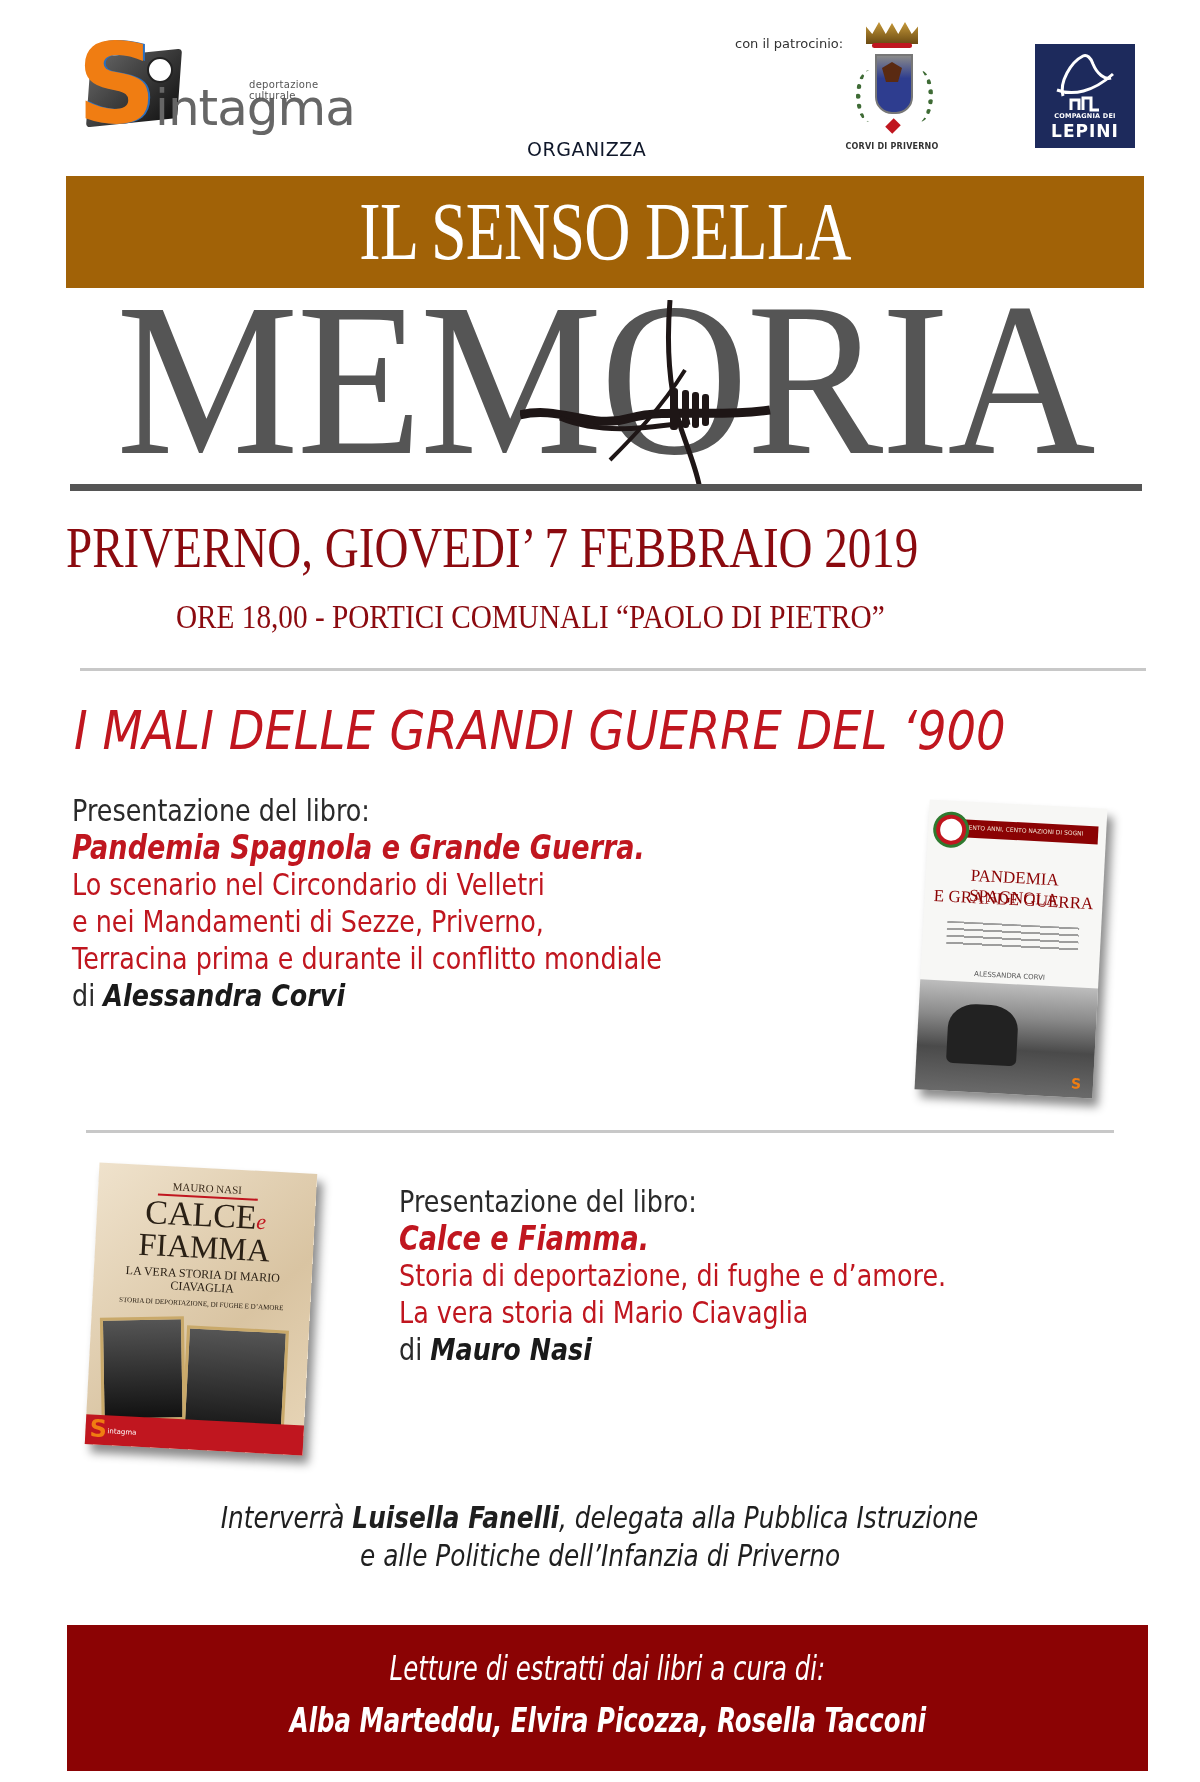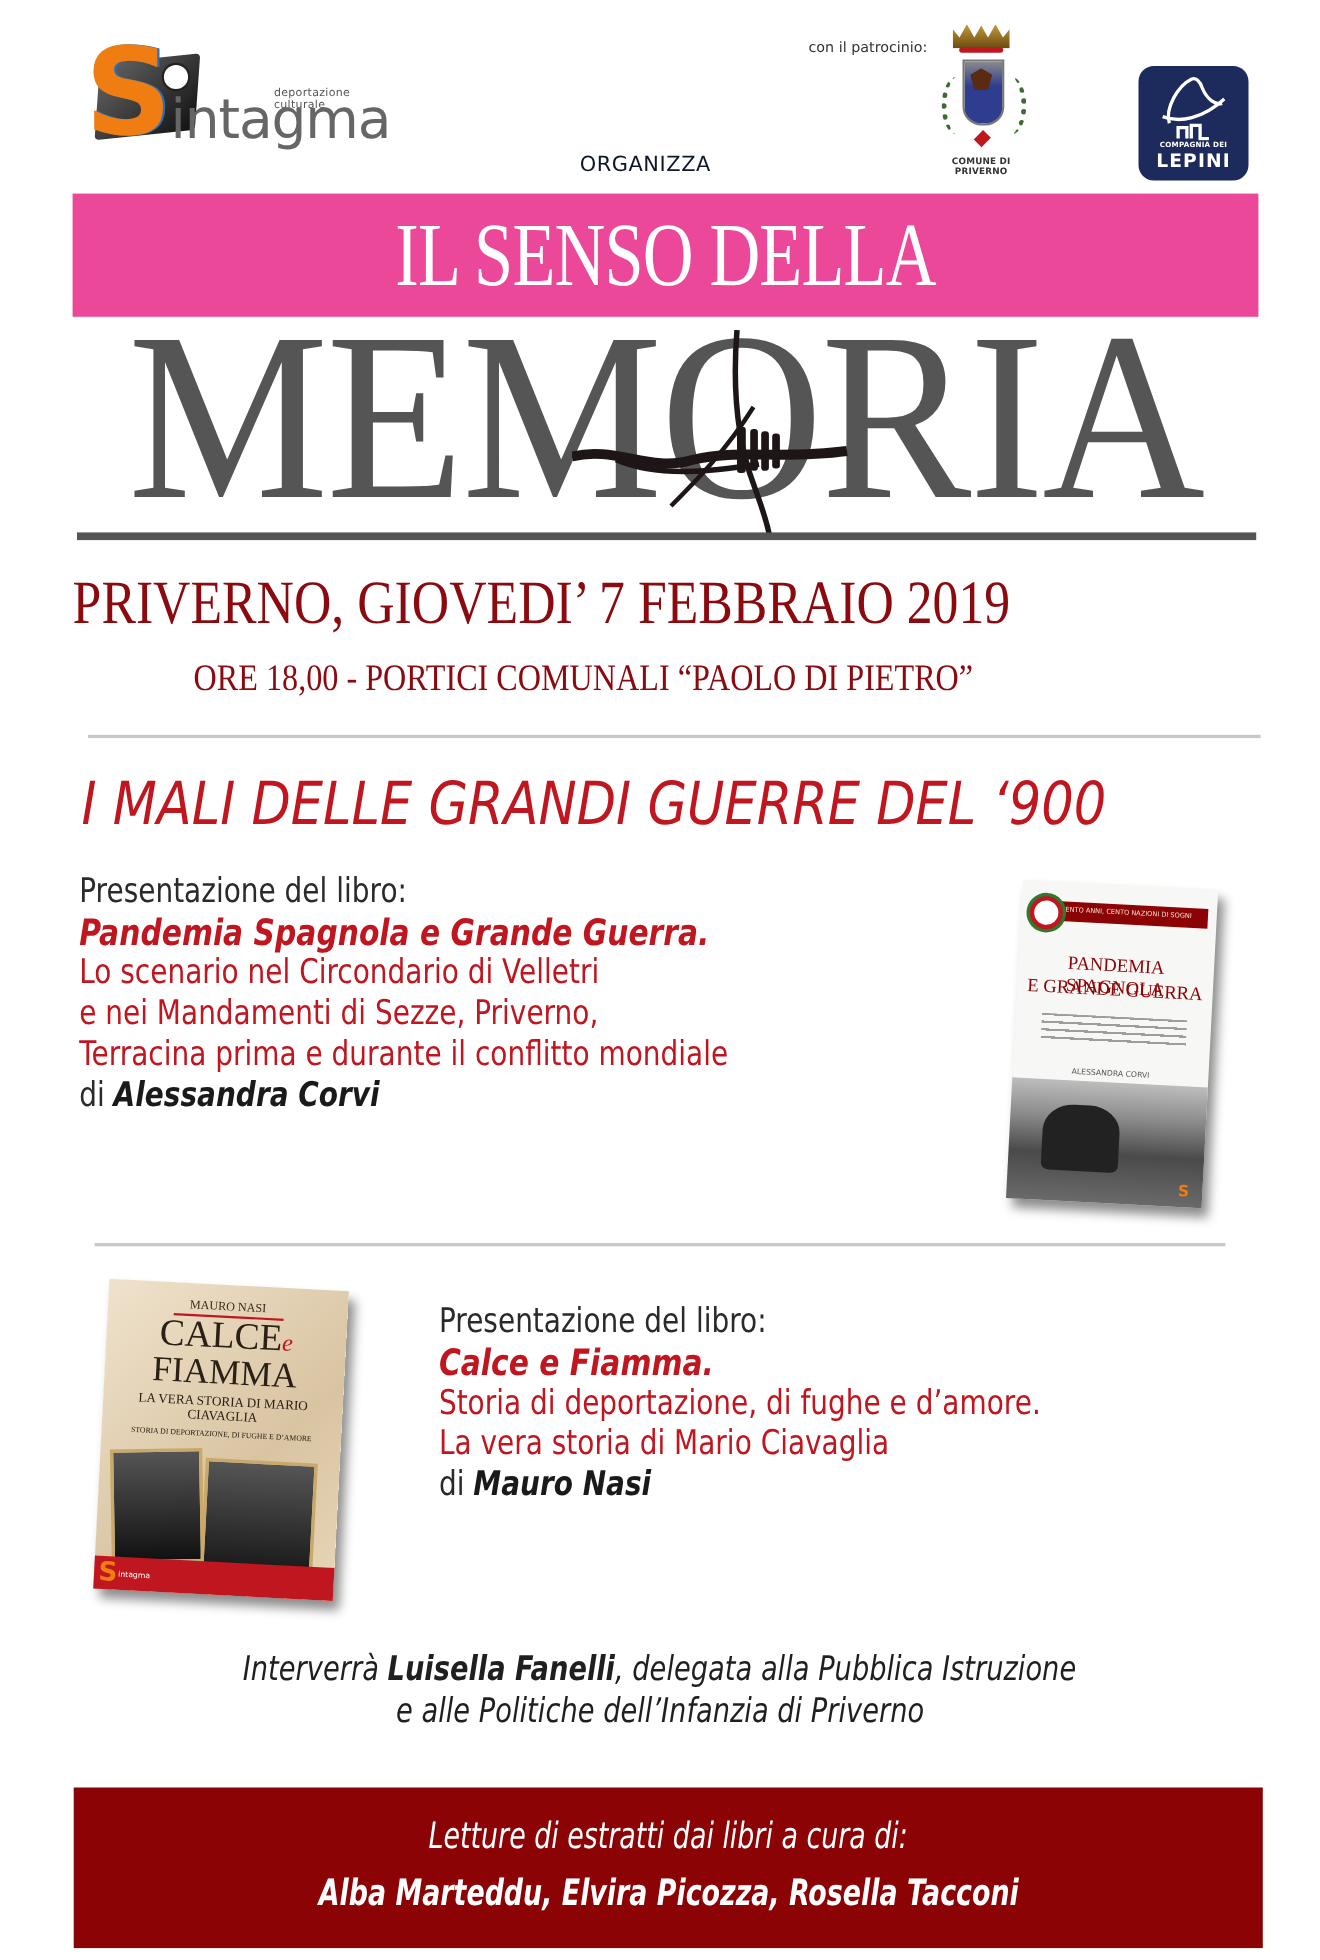--- a/index.html
+++ b/index.html
@@ -29,7 +29,7 @@
   #comune .ribbon{position:absolute;left:38px;top:98px;width:10px;height:12px;background:#c0161f;transform:rotate(45deg);}
   #comune .label{position:absolute;left:-6px;top:120px;width:96px;text-align:center;font-size:8px;font-weight:bold;color:#333;letter-spacing:.2px;}
 
-  #lepini{left:1035px;top:60px;width:100px;height:104px;background:#1d2a5c;border-radius:14px;}
+  #lepini{left:1035px;top:44px;width:100px;height:104px;background:#1d2a5c;}
   #lepini svg{position:absolute;left:18px;top:8px;}
   #lepini .l1{position:absolute;left:0;width:100%;top:68px;text-align:center;font-size:6.5px;font-weight:bold;color:#fff;letter-spacing:.2px;}
   #lepini .l2{position:absolute;left:0;width:100%;top:77px;text-align:center;font-size:17px;font-weight:bold;color:#fff;letter-spacing:1px;}

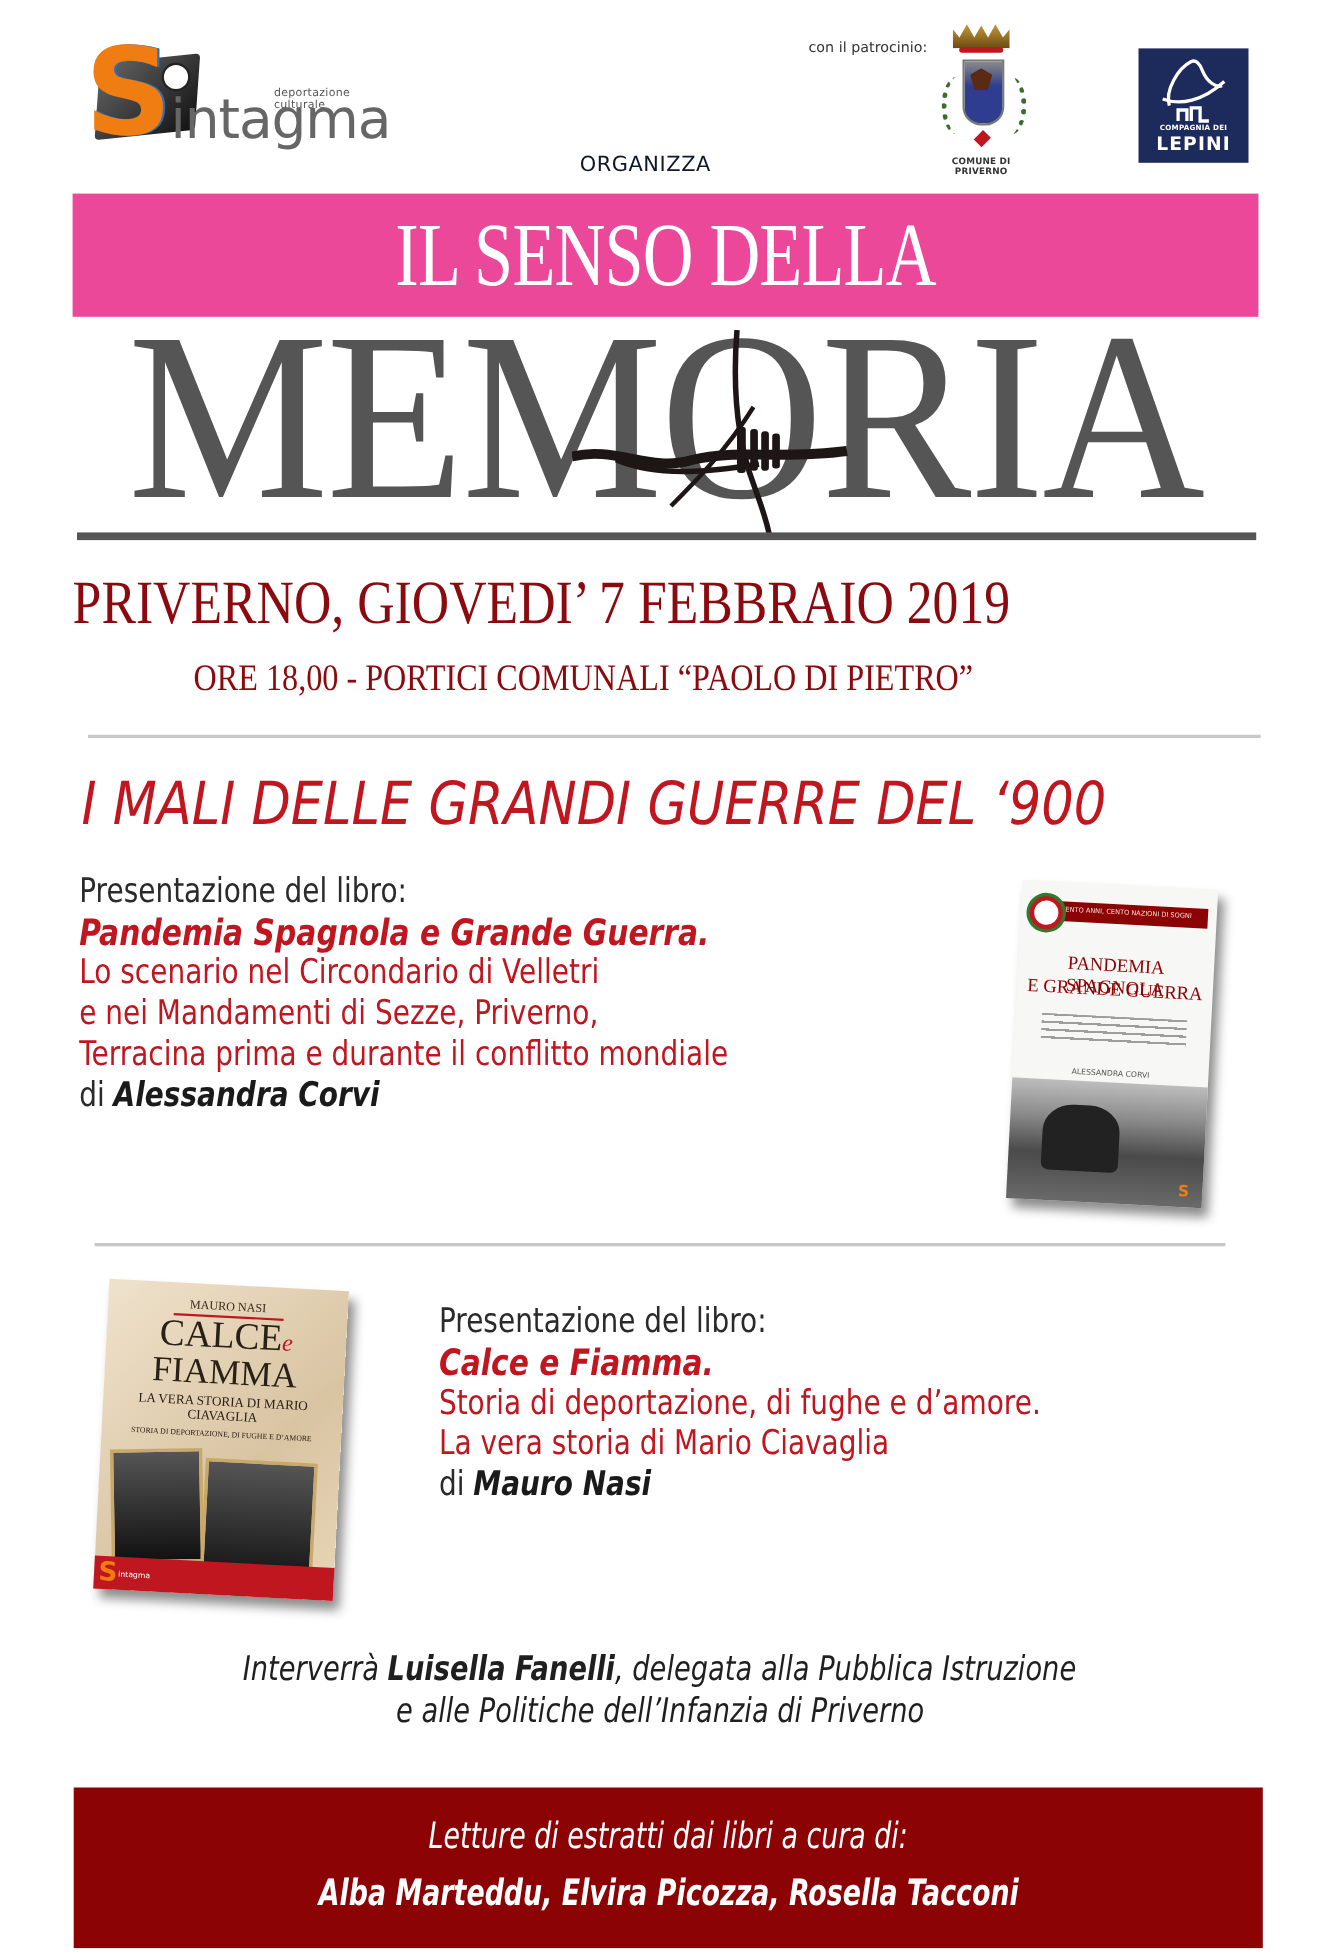--- a/index.html
+++ b/index.html
@@ -126,7 +126,7 @@
   <div class="shield"></div>
   <div class="eagle"></div>
   <div class="ribbon"></div>
-  <div class="label">COMUNE DI PRIVERNO</div>
+  <div class="label">CORVI DI PRIVERNO</div>
 </div>
 
 <div id="lepini" class="abs">

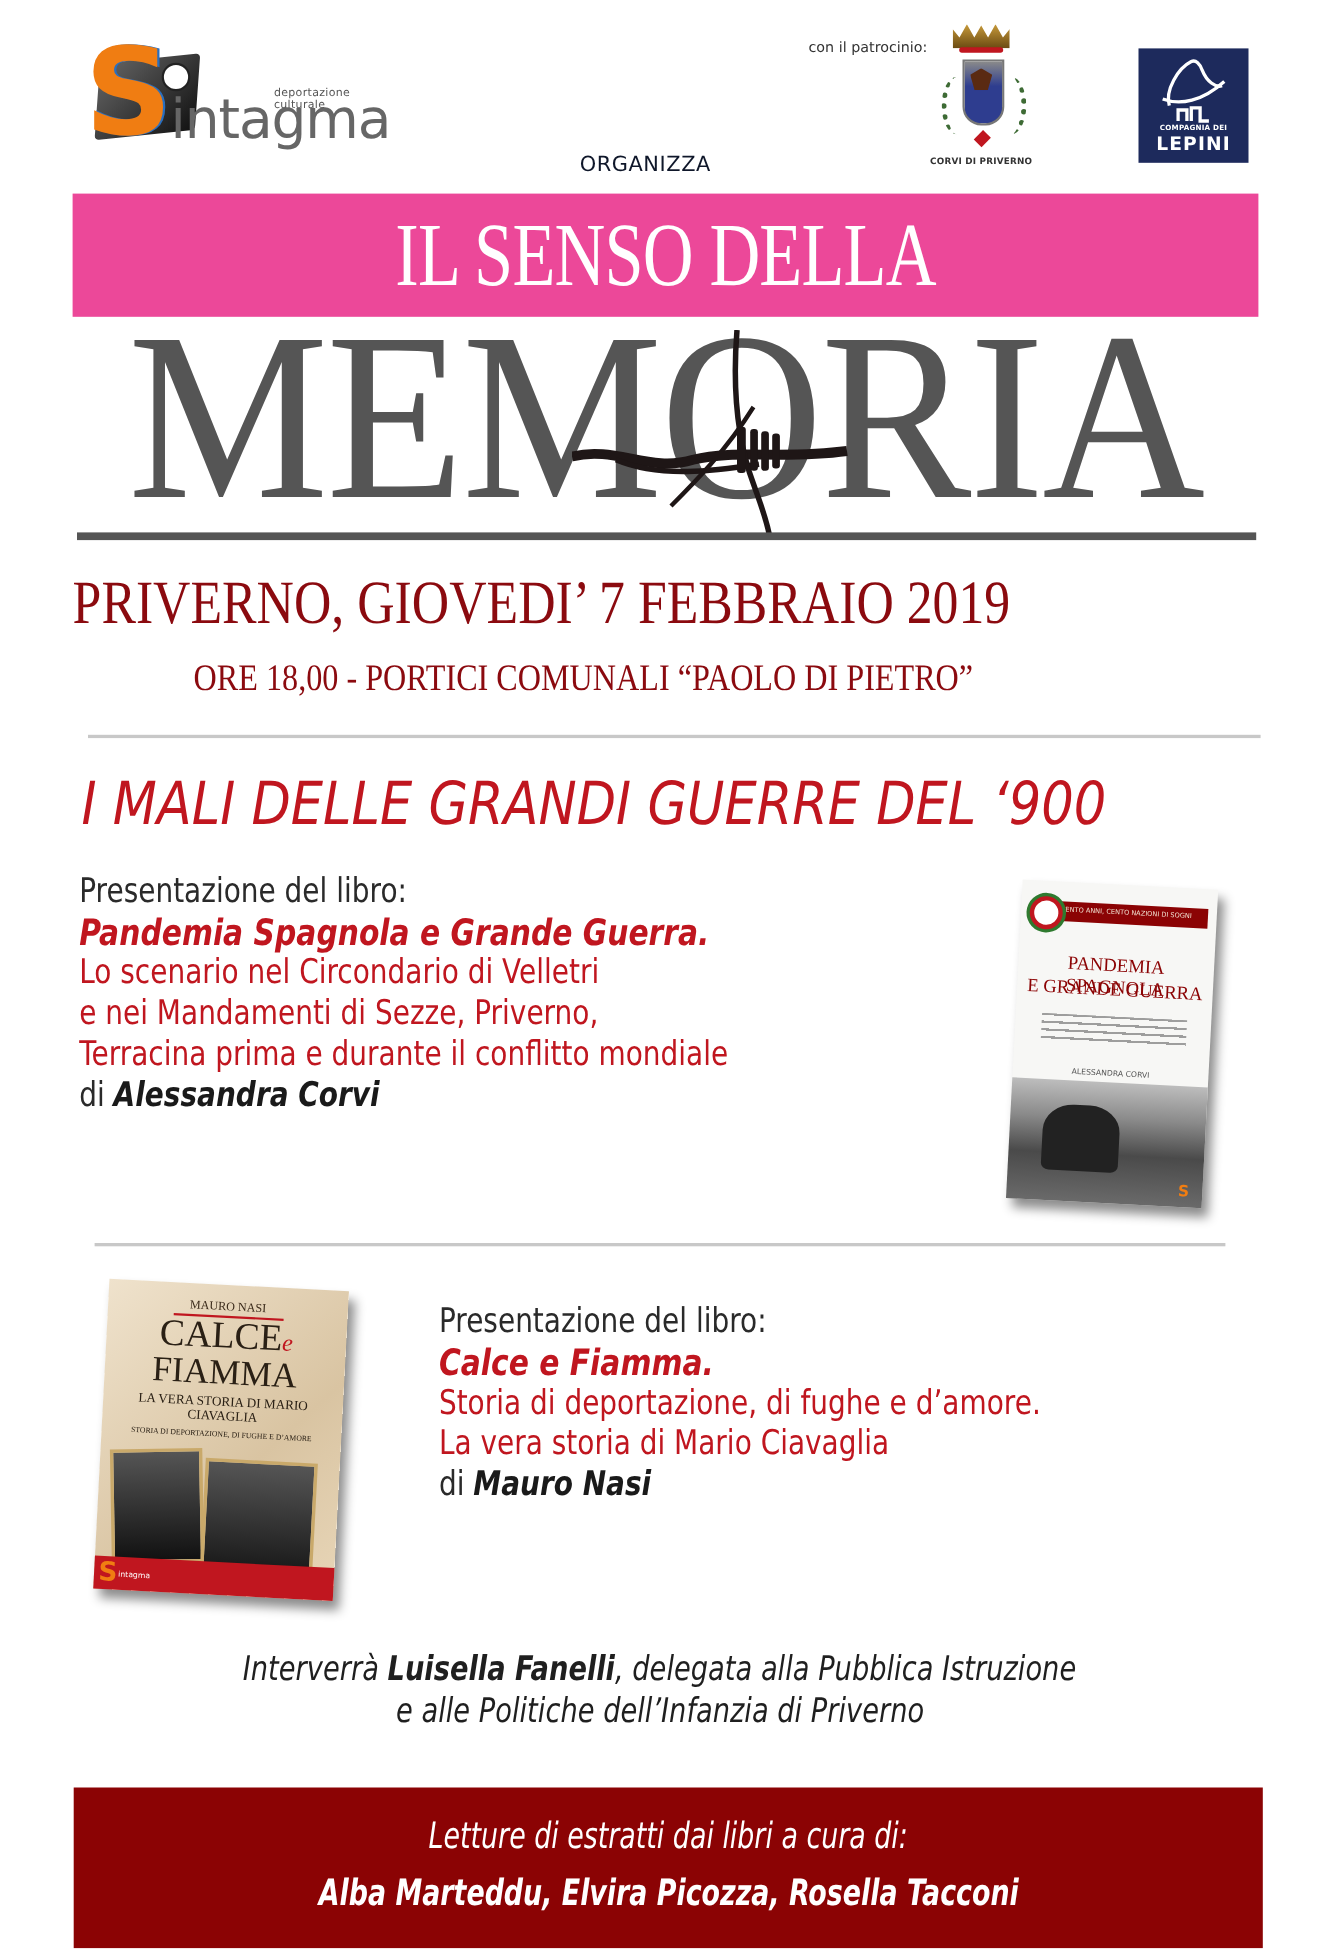--- a/index.html
+++ b/index.html
@@ -34,7 +34,7 @@
   #lepini .l1{position:absolute;left:0;width:100%;top:68px;text-align:center;font-size:6.5px;font-weight:bold;color:#fff;letter-spacing:.2px;}
   #lepini .l2{position:absolute;left:0;width:100%;top:77px;text-align:center;font-size:17px;font-weight:bold;color:#fff;letter-spacing:1px;}
 
-  #banner-top{left:66px;top:176px;width:1078px;height:112px;background:#ec4899;}
+  #banner-top{left:66px;top:176px;width:1078px;height:112px;background:#a16207;}
   #banner-top span{position:absolute;left:0;width:100%;top:8px;text-align:center;color:#fff;font-size:82px;line-height:96px;transform:scaleX(.78);transform-origin:50% 0;letter-spacing:-1px;}
 
   #memoria{left:64px;top:290px;width:1082px;height:190px;}

